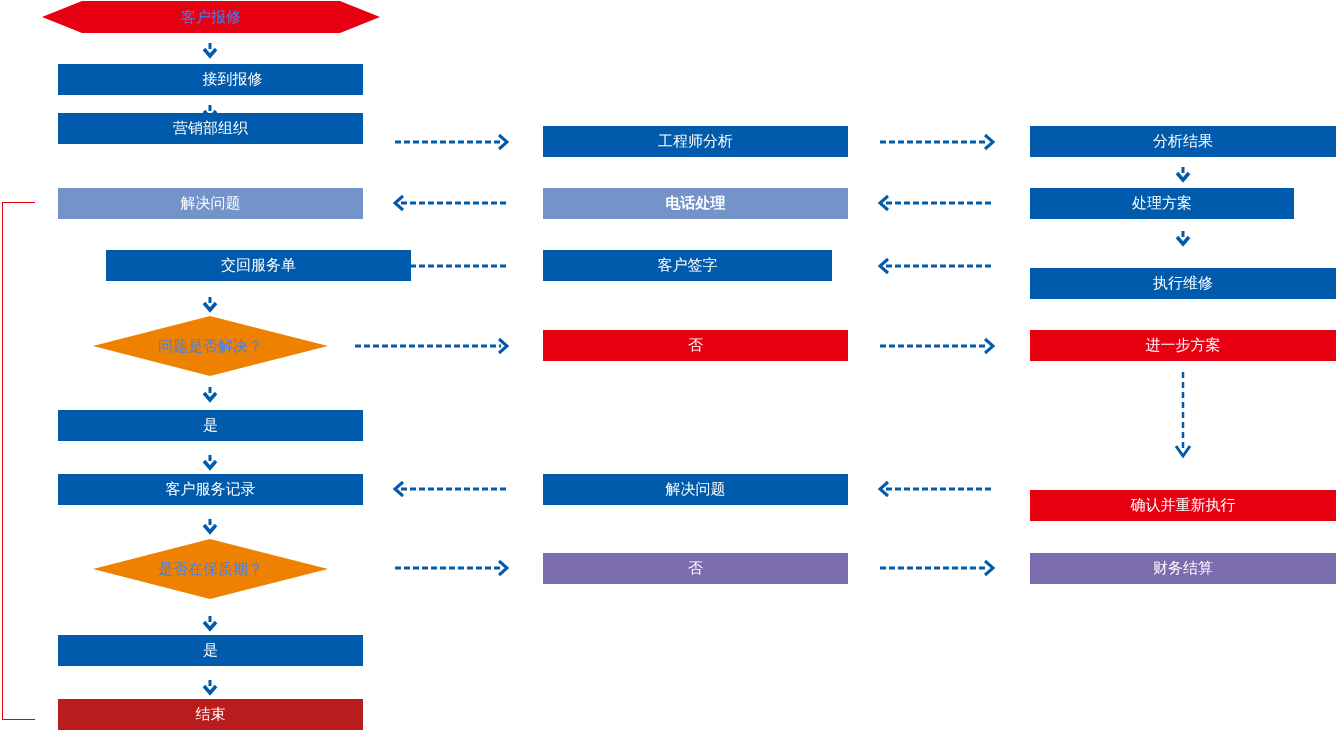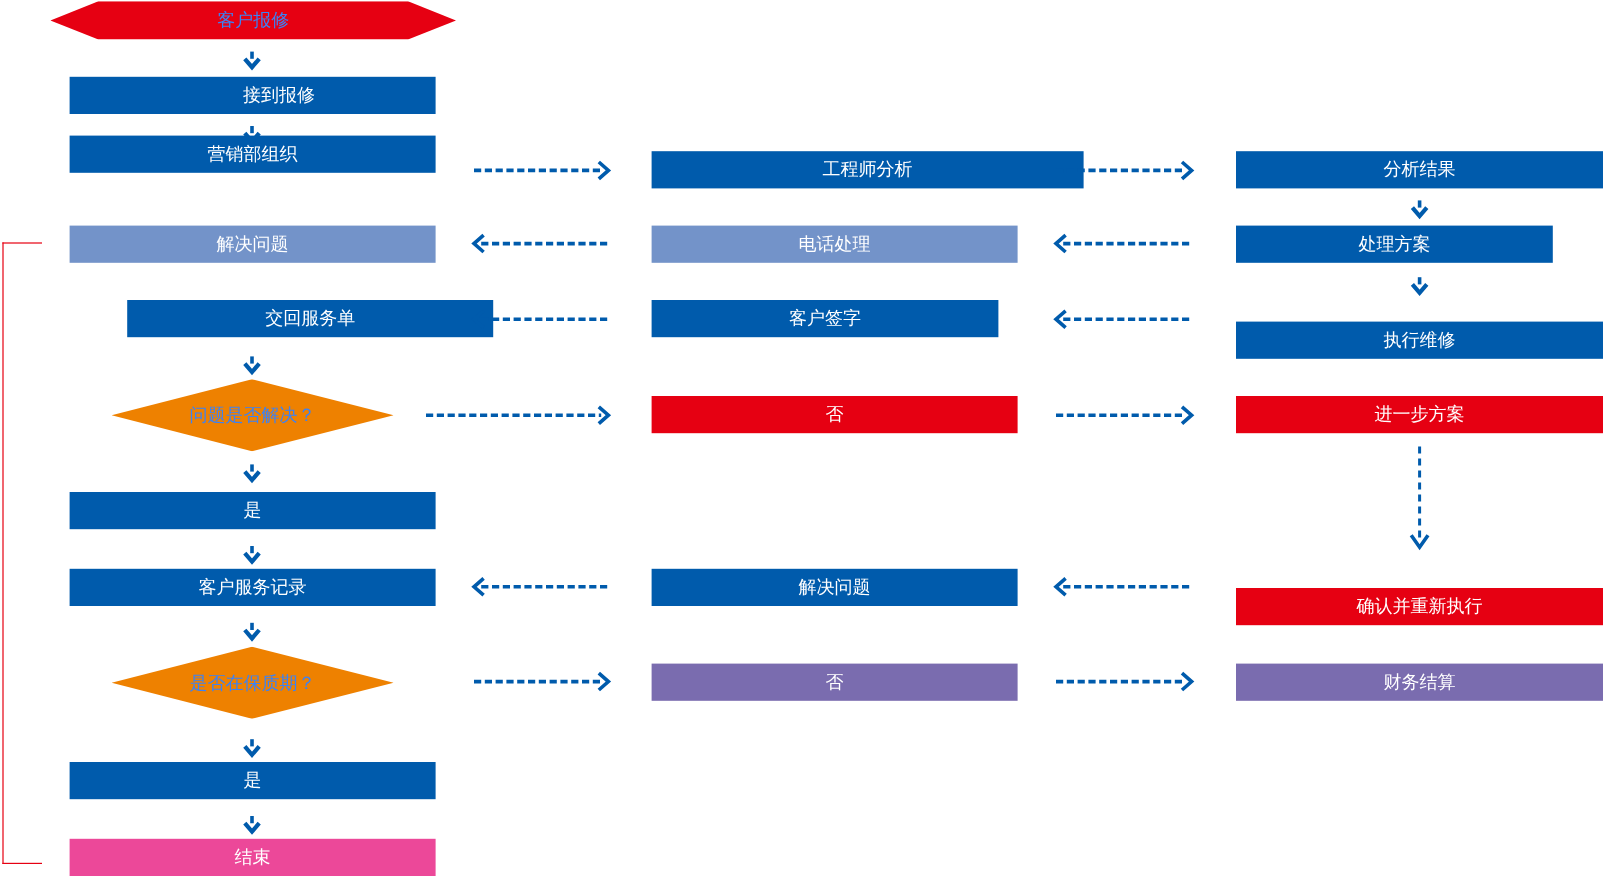--- a/index.html
+++ b/index.html
@@ -48,7 +48,7 @@
 <div class="box blue" style="left:58px; top:635px; width:305px;">是</div>
 <div class="box gray" style="left:58px; top:699px; width:305px;">结束</div>
 
-<div class="box blue" style="left:543px; top:126px; width:360px;">工程师分析</div>
+<div class="box blue" style="left:543px; top:126px; width:305px;">工程师分析</div>
 <div class="box lblue" style="left:543px; top:188px; width:305px;">电话处理</div>
 <div class="box blue" style="left:543px; top:250px; width:289px;">客户签字</div>
 <div class="box red" style="left:543px; top:330px; width:305px;">否</div>

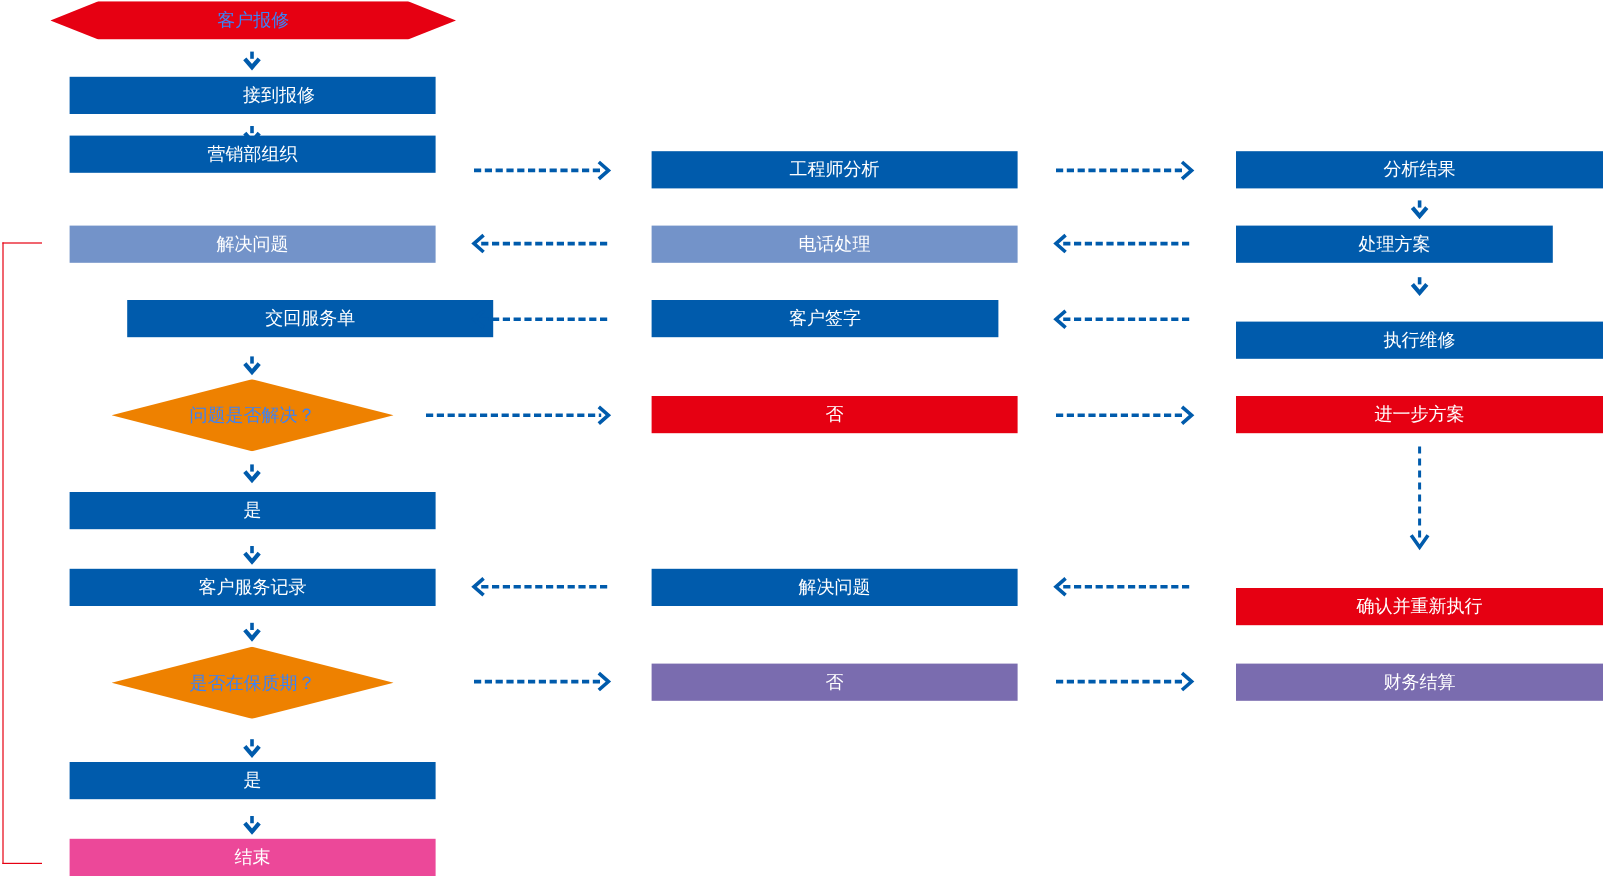--- a/index.html
+++ b/index.html
@@ -49,7 +49,7 @@
 <div class="box gray" style="left:58px; top:699px; width:305px;">结束</div>
 
 <div class="box blue" style="left:543px; top:126px; width:305px;">工程师分析</div>
-<div class="box lblue" style="left:543px; top:188px; width:305px;">电话处理</div>
+<div class="box lblue" style="left:543px; top:188px; width:305px;font-weight:bold;">电话处理</div>
 <div class="box blue" style="left:543px; top:250px; width:289px;">客户签字</div>
 <div class="box red" style="left:543px; top:330px; width:305px;">否</div>
 <div class="box blue" style="left:543px; top:474px; width:305px;">解决问题</div>

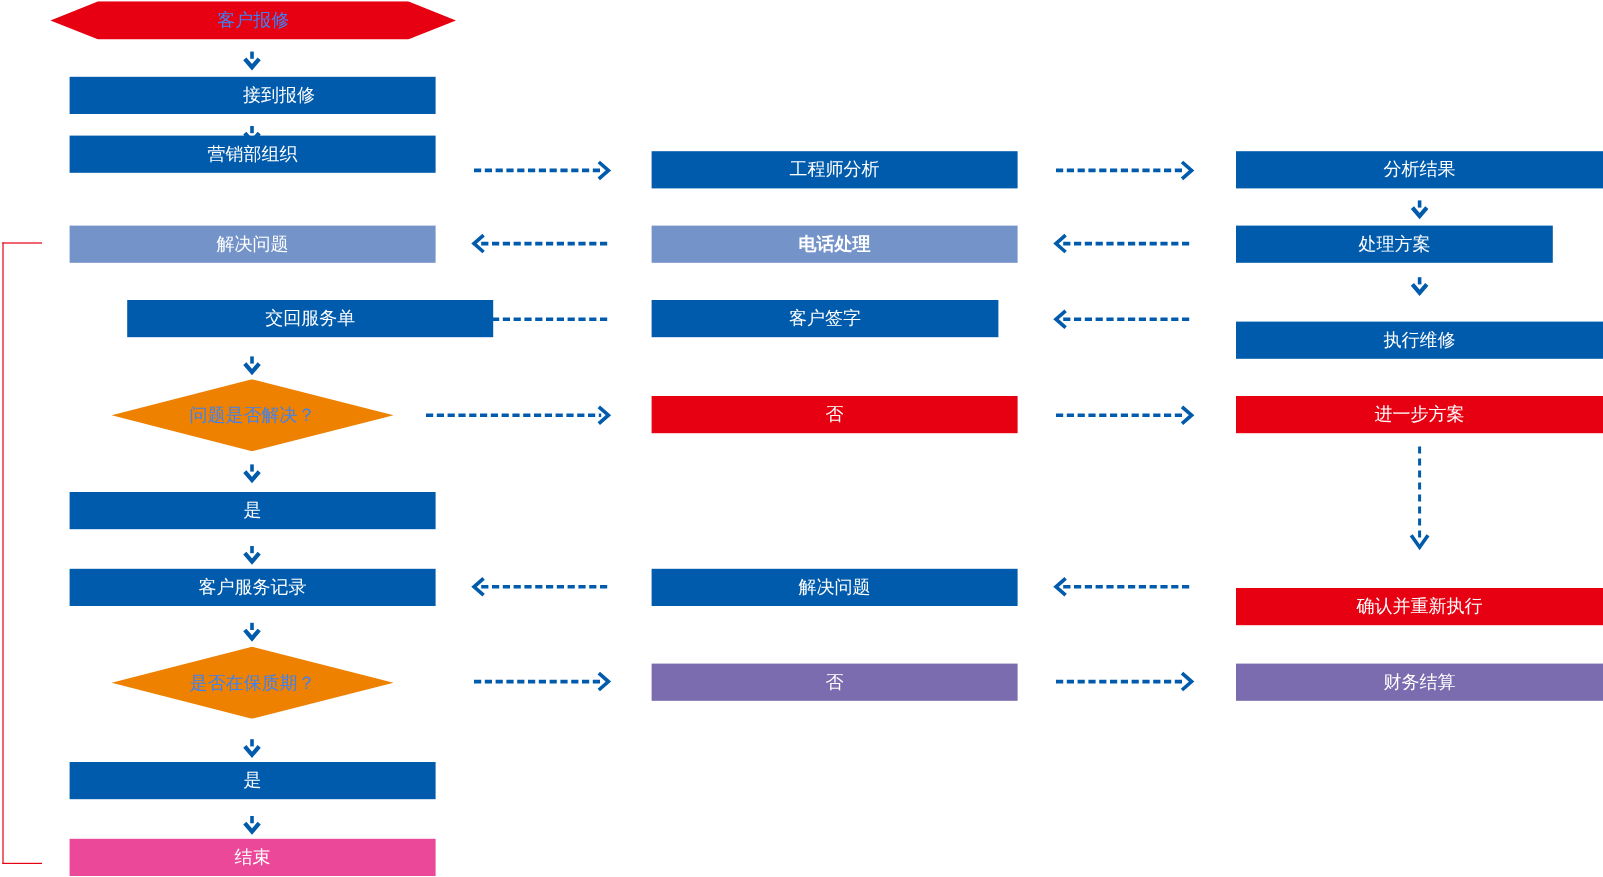--- a/index.html
+++ b/index.html
@@ -11,7 +11,7 @@
   .lblue { background:#7393c9; }
   .red { background:#e60012; }
   .purple { background:#7a6caf; }
-  .gray { background:#ec4899; }
+  .gray { background:#b91c1c; }
   .shape { position:absolute; }
   .shape-label { position:absolute; color:#3b82f6; font-size:15px; display:flex;
                  align-items:center; justify-content:center; }

